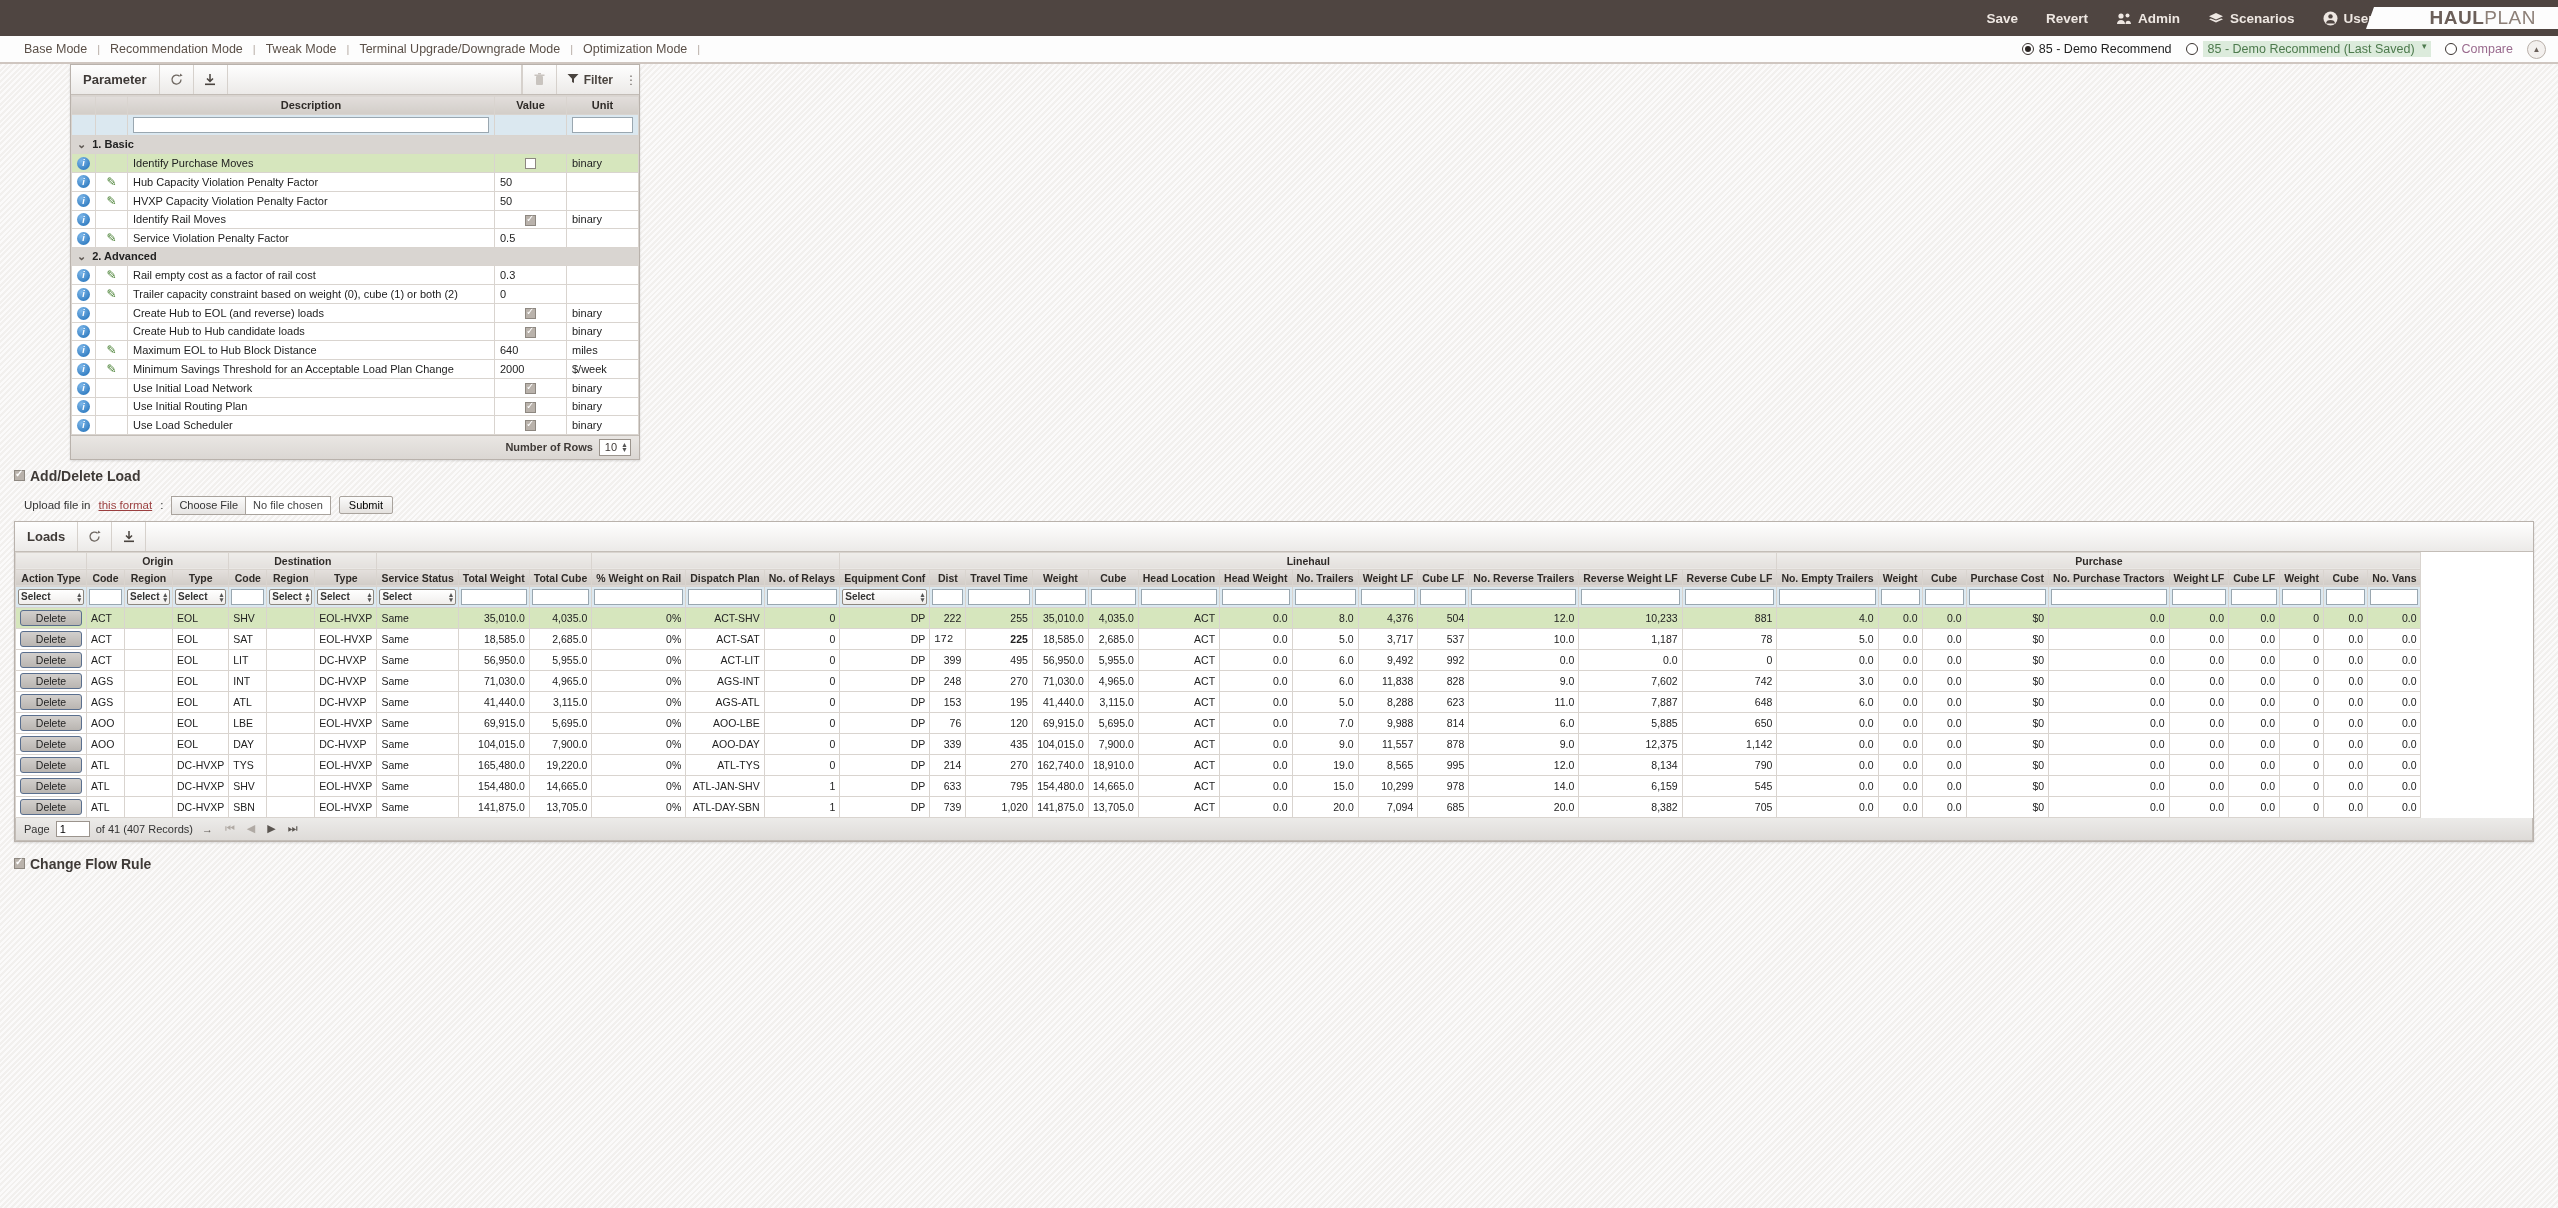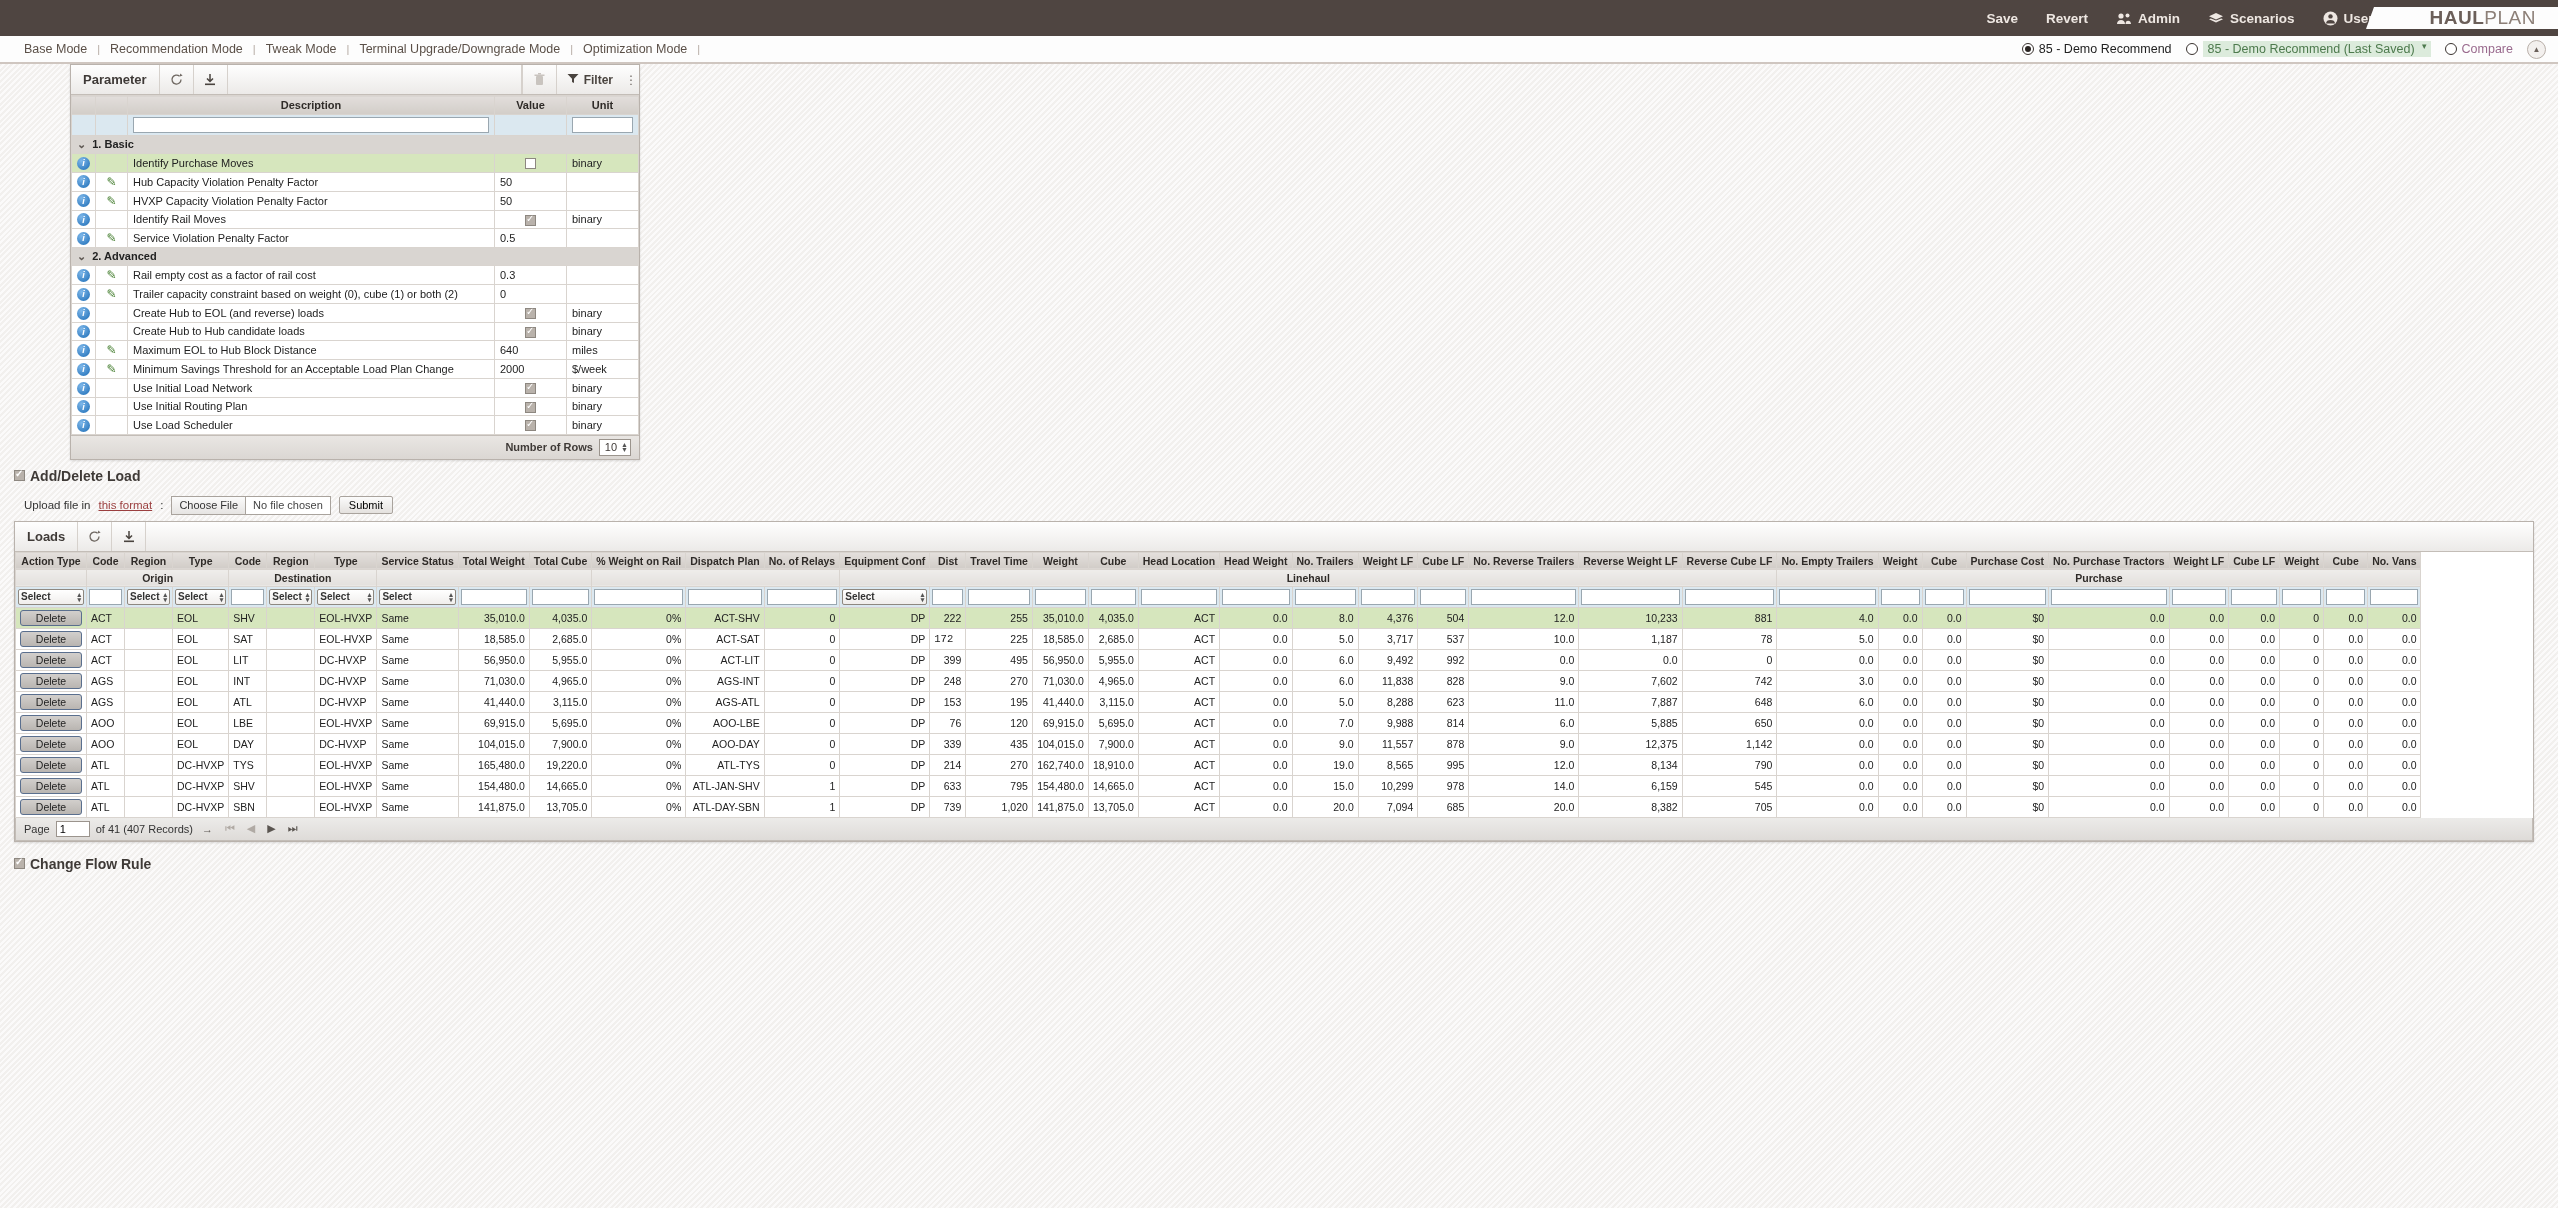--- a/index.html
+++ b/index.html
@@ -654,6 +654,15 @@
       <div style="overflow:hidden;">
         <table class="loads" id="loads-table">
           <thead>
+            <tr id="loads-group-row">
+                <th colspan="1" class="blank"></th>
+                <th colspan="3" class="grouphdr">Origin</th>
+                <th colspan="3" class="grouphdr">Destination</th>
+                <th colspan="3" class="blank"></th>
+                <th colspan="3" class="blank"></th>
+                <th colspan="13" class="grouphdr">Linehaul</th>
+                <th colspan="10" class="grouphdr">Purchase</th>
+              </tr>
             <tr id="loads-col-row">
                 <th style="width: 66px;">Action Type</th>
                 <th style="width: 38px;">Code</th>
@@ -692,15 +701,6 @@
                 <th style="width: 44px;">Cube</th>
                 <th style="width: 44px;">No. Vans</th>
               </tr>
-            <tr id="loads-group-row">
-                <th colspan="1" class="blank"></th>
-                <th colspan="3" class="grouphdr">Origin</th>
-                <th colspan="3" class="grouphdr">Destination</th>
-                <th colspan="3" class="blank"></th>
-                <th colspan="3" class="blank"></th>
-                <th colspan="13" class="grouphdr">Linehaul</th>
-                <th colspan="10" class="grouphdr">Purchase</th>
-              </tr>
             <tr id="loads-filter-row" class="loads-filter">
                 <th style="background: rgb(219, 232, 240); padding: 2px;">
                   <div class="selbox">

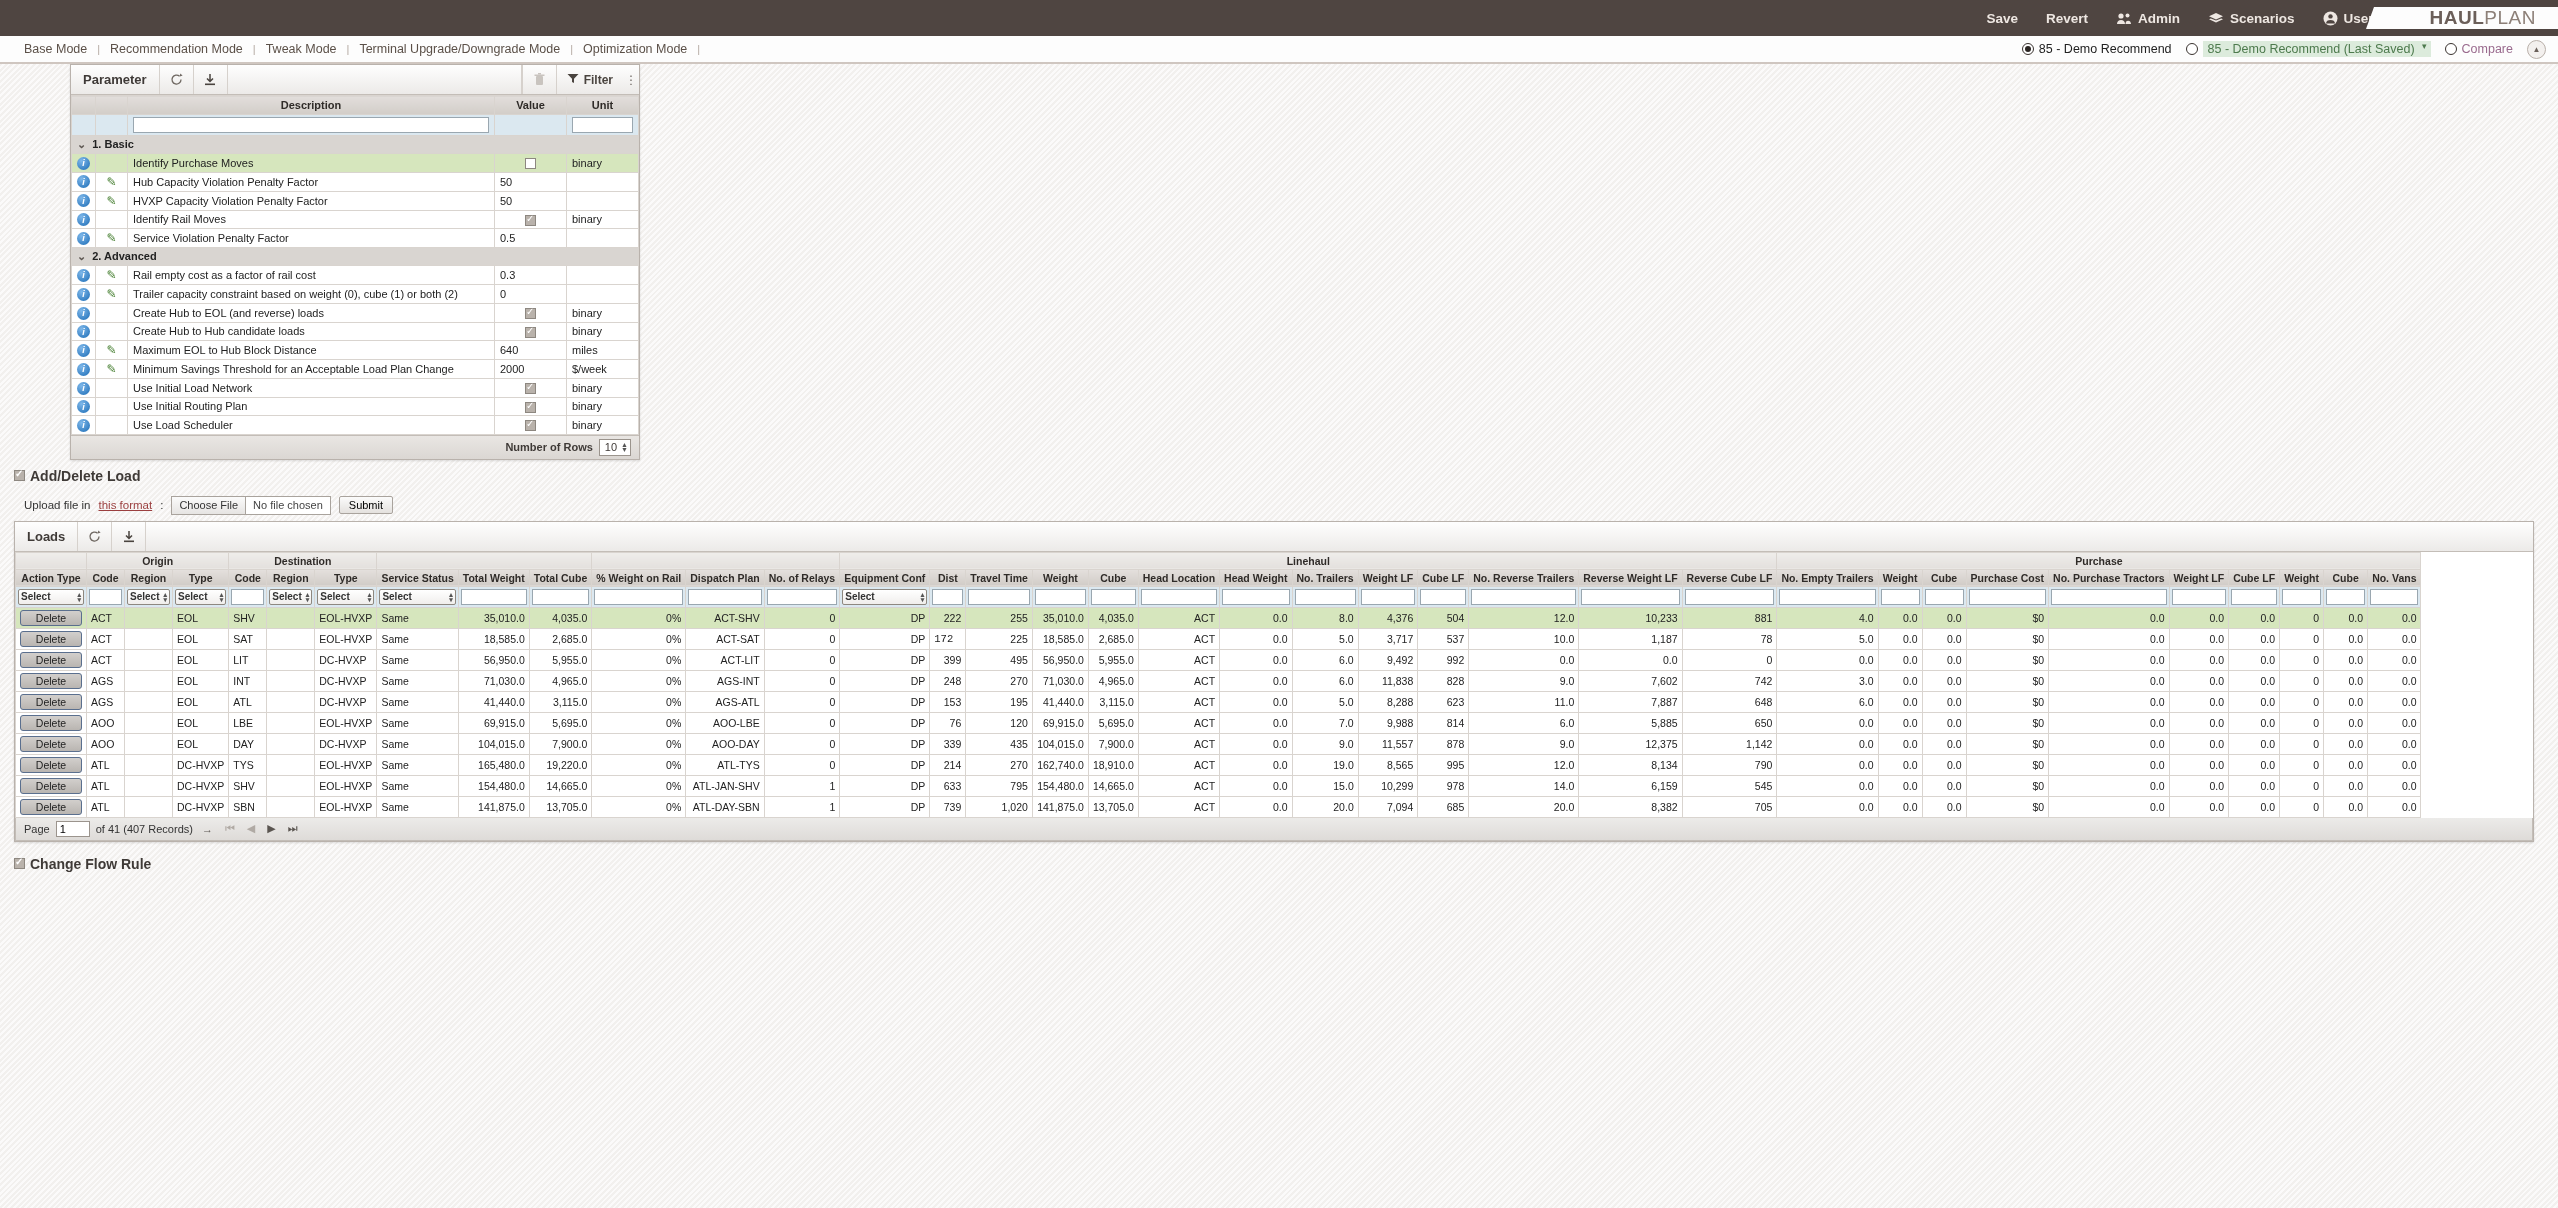--- a/index.html
+++ b/index.html
@@ -851,7 +851,7 @@
                 <td style="text-align: right;">0</td>
                 <td style="text-align: right;">DP</td>
                 <td style="text-align: left; font-family: Liberation Mono, monospace;">172</td>
-                <td style="text-align: right;">225</td>
+                <td style="text-align: right; font-weight: bold;">225</td>
                 <td style="text-align: right;">18,585.0</td>
                 <td style="text-align: right;">2,685.0</td>
                 <td style="text-align: right;">ACT</td>

